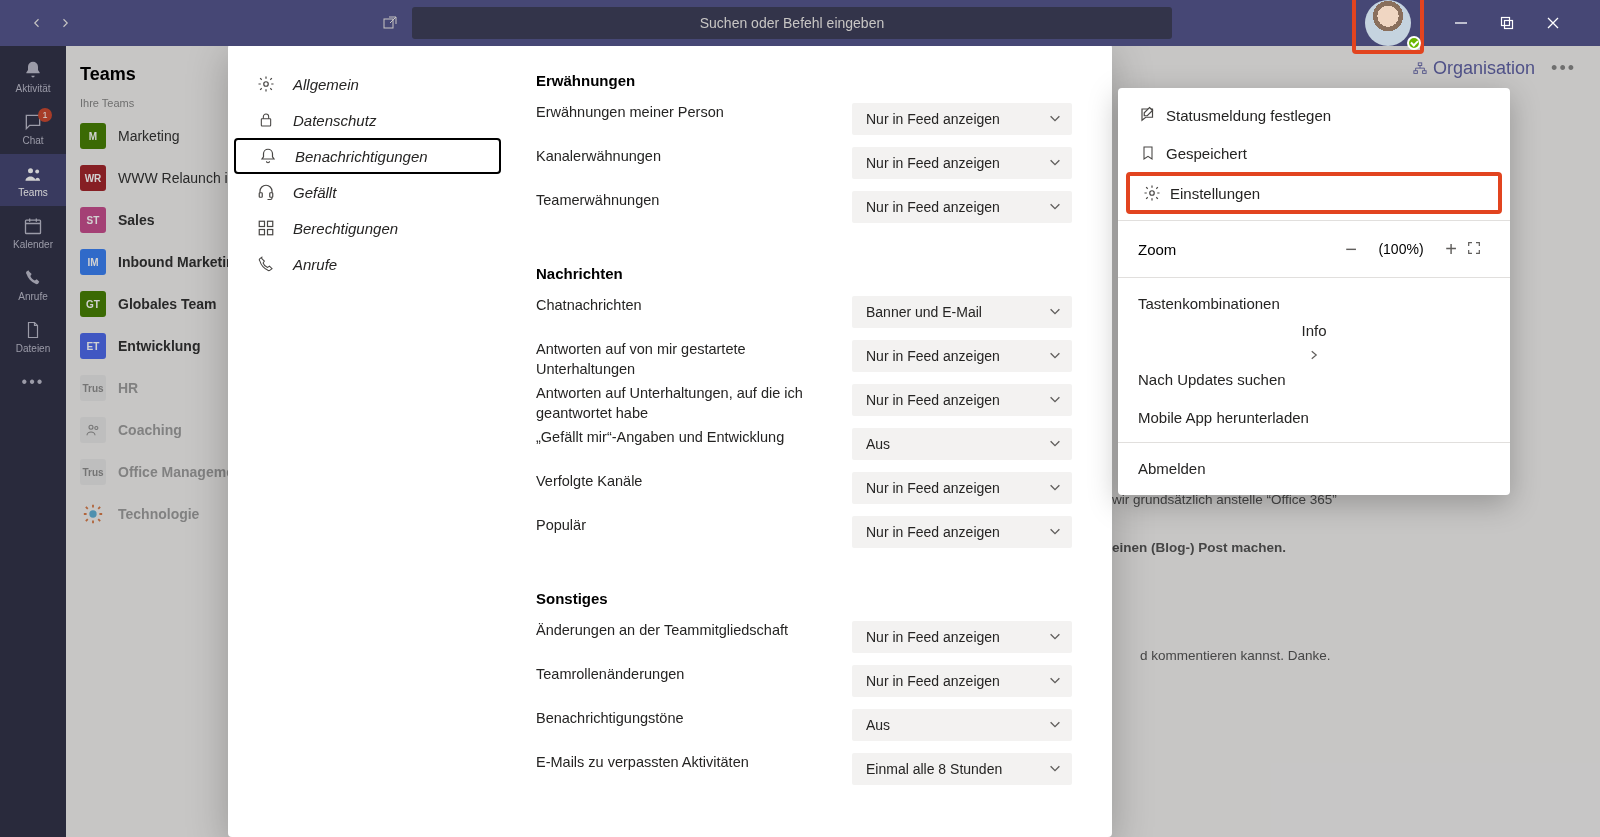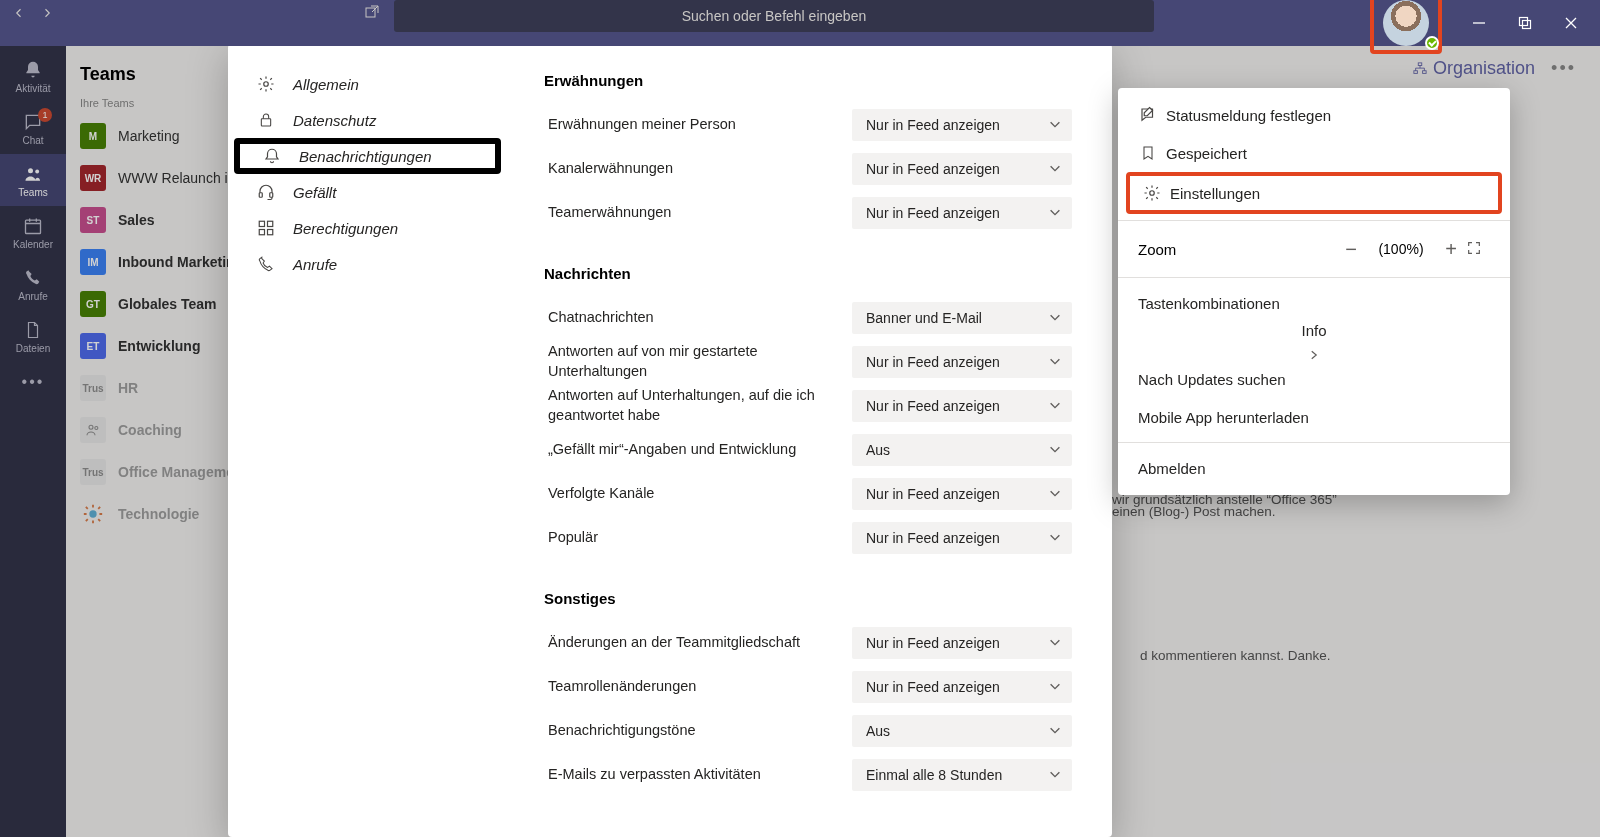--- a/index.html
+++ b/index.html
@@ -6,7 +6,7 @@
 body { width:1600px; height:837px; overflow:hidden; background:#f3f2f1; position:relative; }
 
 
-.titlebar { height:46px; background:#464775; display:flex; padding:0 6px; position:relative; }
+.titlebar { height:46px; background:#464775; display:flex; align-items:center; padding:0 24px; position:relative; }
 .nav-arrows { display:flex; gap:2px; }
 .nav-btn { width:26px; height:26px; display:flex; align-items:center; justify-content:center; color:#c8c6c4; border-radius:3px; }
 .nav-btn svg { width:12px; height:12px; }

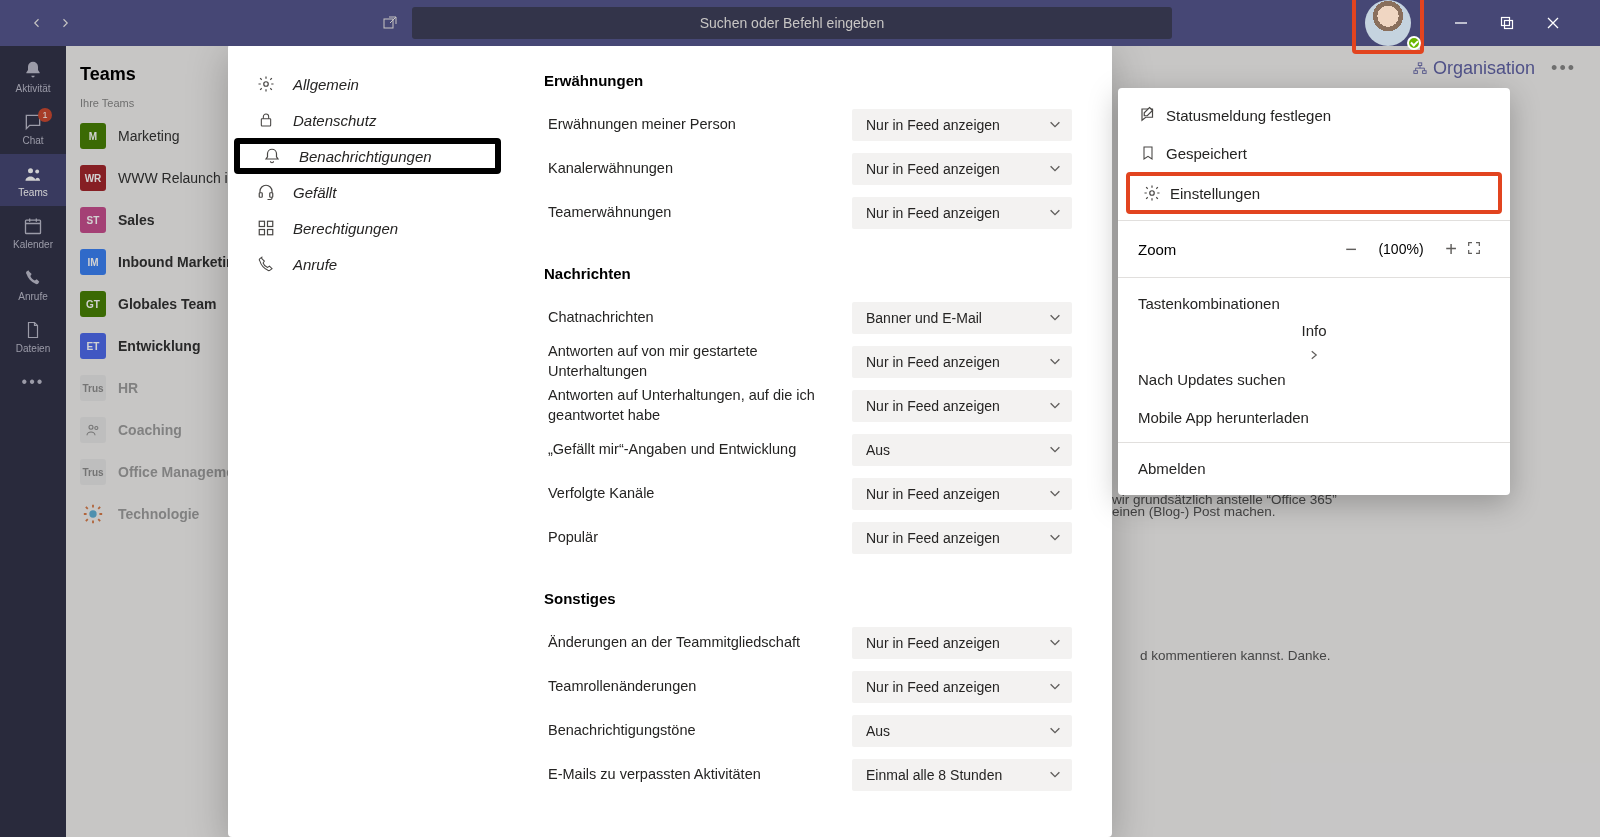--- a/index.html
+++ b/index.html
@@ -45,7 +45,7 @@
 .snav-item.highlight { border:6px solid #000000; border-radius:4px; font-weight:400;}
 .snav-item .sicon { width:20px;height:20px;display:flex;align-items:center;justify-content:center;color:#484644; }
 .settings-body { flex:1; padding:20px 40px 0 28px; overflow-y:auto; }
-.sec-title { font-weight:700; font-size:15px; margin:8px 8px 14px; }
+.sec-title { font-weight:700; font-size:15px; margin:8px 0 14px; }
 .setting-row { display:flex; align-items:center; min-height:44px; gap:20px;margin-left:12px; }
 .setting-label { flex:1; font-size:14.5px; color:#252423; line-height:1.35; padding-right:8px;}
 .select { width:220px; height:32px; background:#f3f2f1; border:none; display:flex; align-items:center; justify-content:space-between; padding:0 10px 0 14px; font-size:14px; color:#252423; border-radius:2px; }

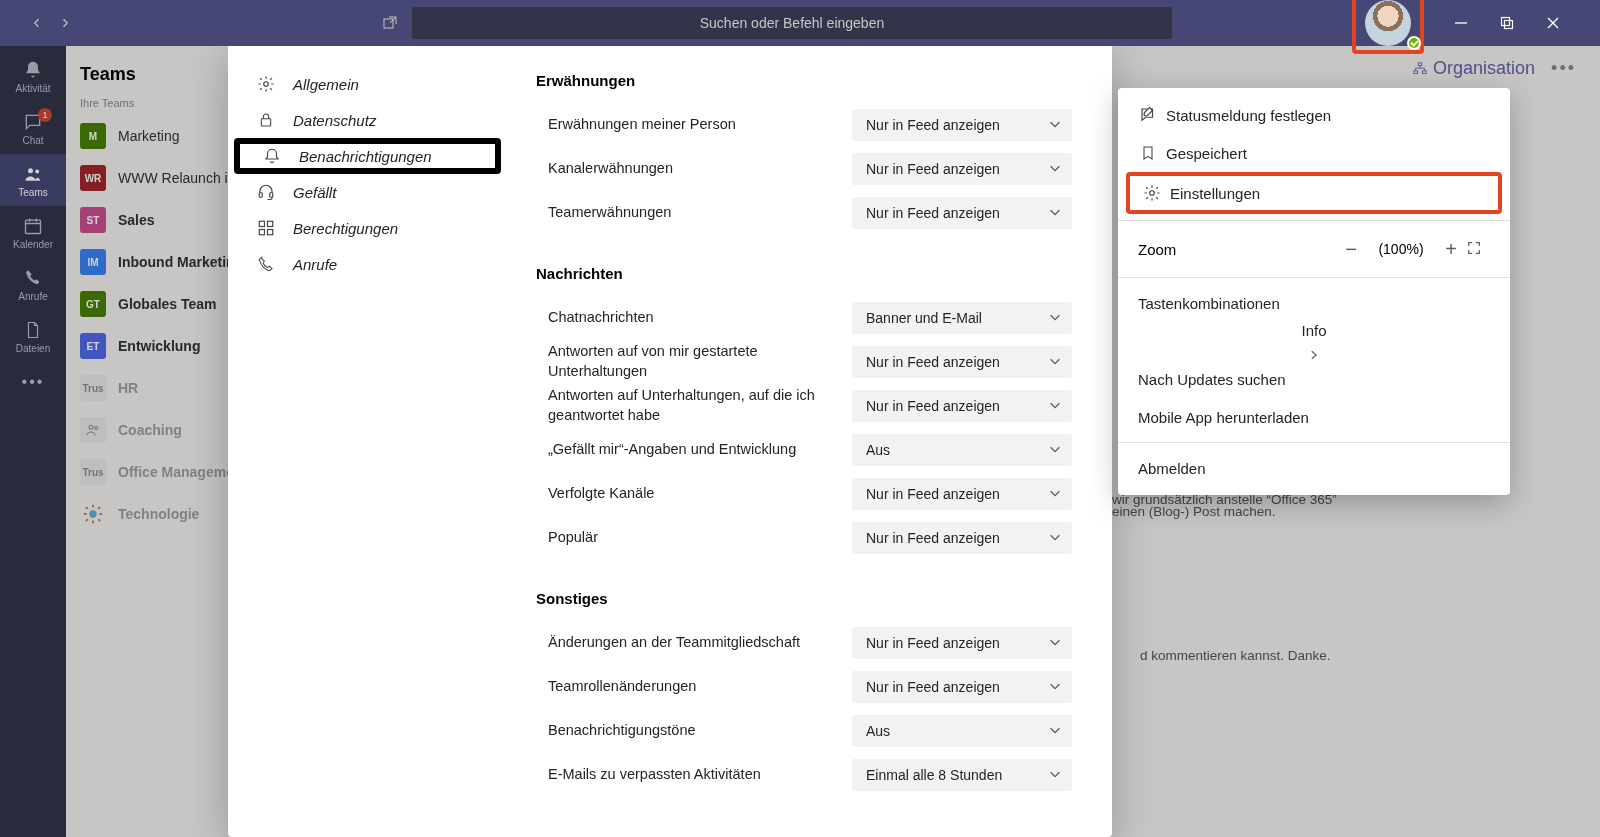--- a/index.html
+++ b/index.html
@@ -46,7 +46,7 @@
 .snav-item .sicon { width:20px;height:20px;display:flex;align-items:center;justify-content:center;color:#484644; }
 .settings-body { flex:1; padding:20px 40px 0 28px; overflow-y:auto; }
 .sec-title { font-weight:700; font-size:15px; margin:8px 0 14px; }
-.setting-row { display:flex; align-items:center; min-height:44px; gap:20px;margin-left:12px; }
+.setting-row { display:flex; min-height:44px; gap:20px; }
 .setting-label { flex:1; font-size:14.5px; color:#252423; line-height:1.35; padding-right:8px;}
 .select { width:220px; height:32px; background:#f3f2f1; border:none; display:flex; align-items:center; justify-content:space-between; padding:0 10px 0 14px; font-size:14px; color:#252423; border-radius:2px; }
 .select .chev { color:#605e5c; }

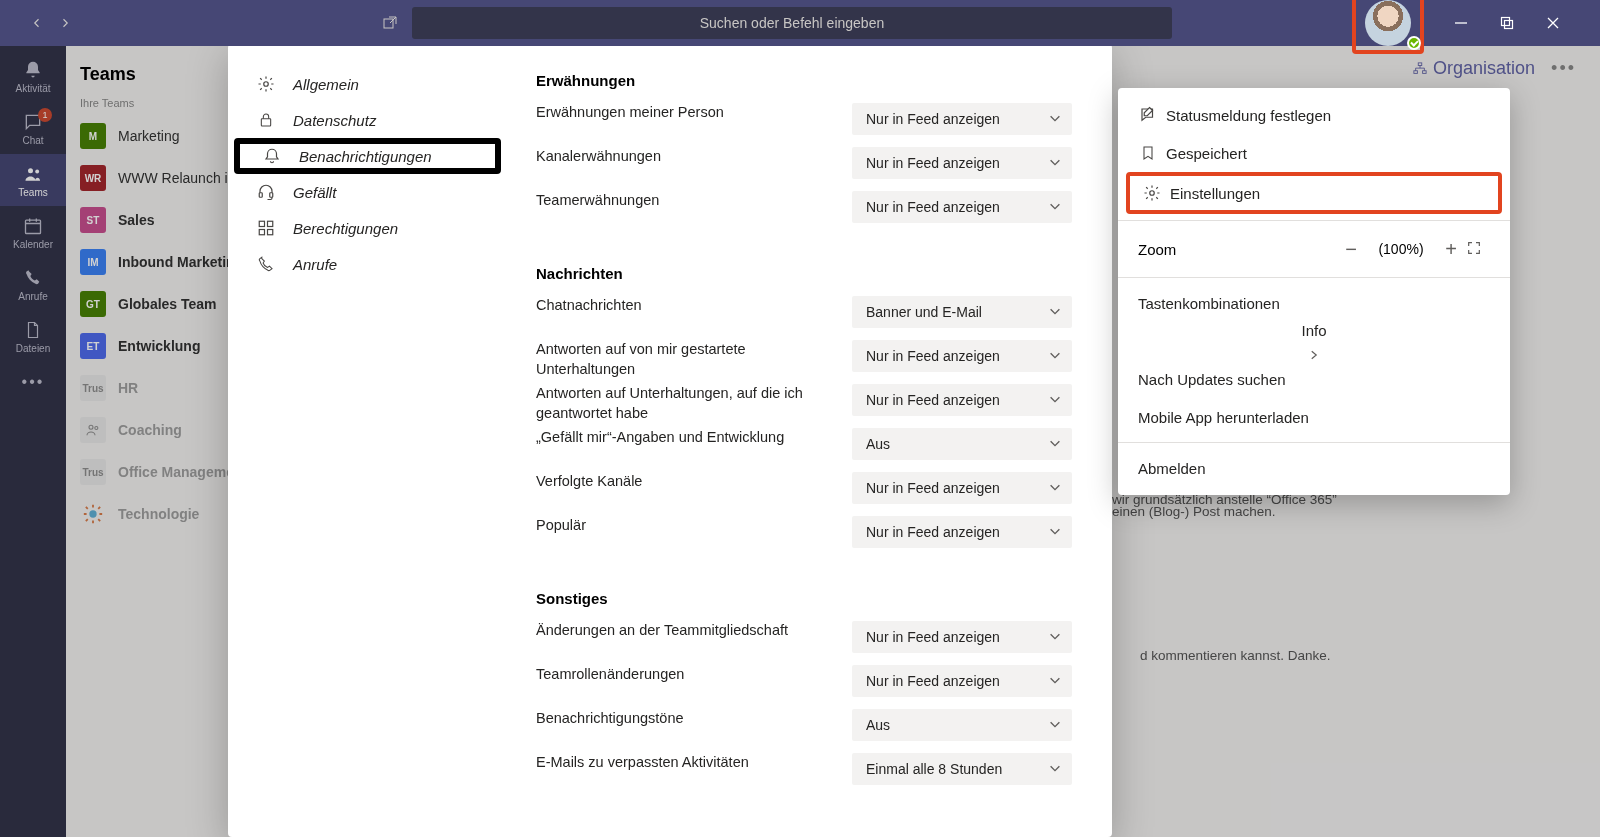--- a/index.html
+++ b/index.html
@@ -42,7 +42,7 @@
 .settings-modal { position:absolute; left:228px; top:44px; width:884px; height:793px; background:#fff; box-shadow:0 10px 40px rgba(0,0,0,.25); border-radius:4px; display:flex; z-index:50; }
 .settings-nav { width:280px; padding:22px 0 0 0; border-right:1px solid transparent; }
 .snav-item { height:36px; display:flex; align-items:center; padding:0 22px; gap:17px; font-size:15px; color:#252423; border-radius:4px;margin:0 6px;font-style:italic;}
-.snav-item.highlight { border:6px solid #000000; border-radius:4px; font-weight:400;}
+.snav-item.highlight { border:2px solid #000000; border-radius:4px; font-weight:400;}
 .snav-item .sicon { width:20px;height:20px;display:flex;align-items:center;justify-content:center;color:#484644; }
 .settings-body { flex:1; padding:20px 40px 0 28px; overflow-y:auto; }
 .sec-title { font-weight:700; font-size:15px; margin:8px 0 14px; }

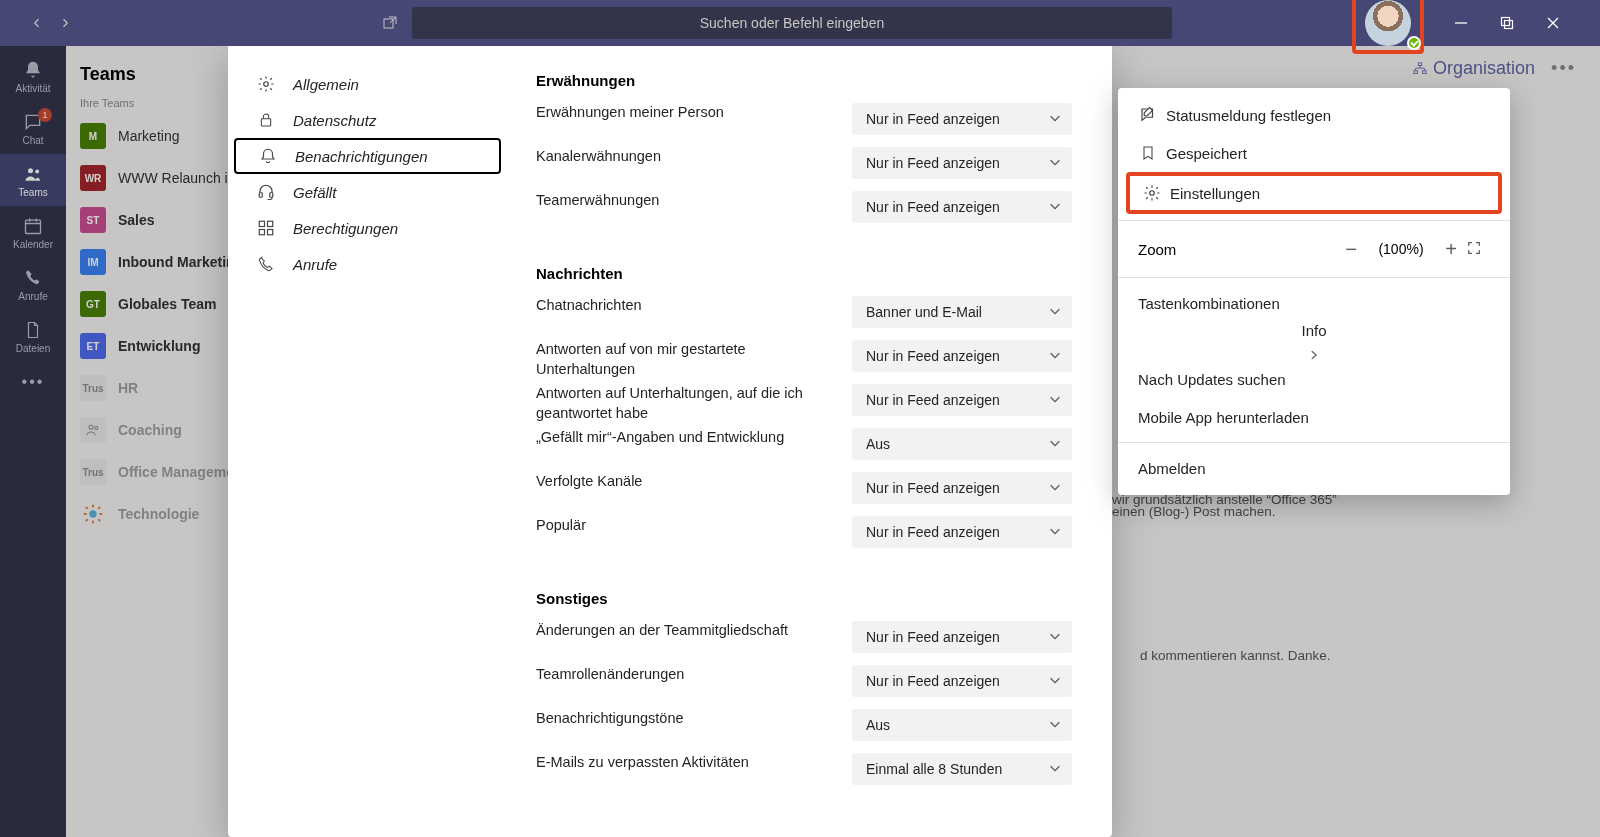--- a/index.html
+++ b/index.html
@@ -136,7 +136,7 @@
     <span style="margin-left:10px;color:#888;letter-spacing:2px;">•••</span>
   </div>
 <div class="bg-text" style="top:490px;">wir grundsätzlich anstelle “Office 365”</div>
-<div class="bg-text" style="top:502px;">einen (Blog-) Post machen.</div>
+<div class="bg-text" style="top:538px;font-weight:bold;">einen (Blog-) Post machen.</div>
 <div class="bg-text" style="top:646px;padding-left:28px;">d kommentieren kannst. Danke.</div>
 
 <div class="app-rail">

